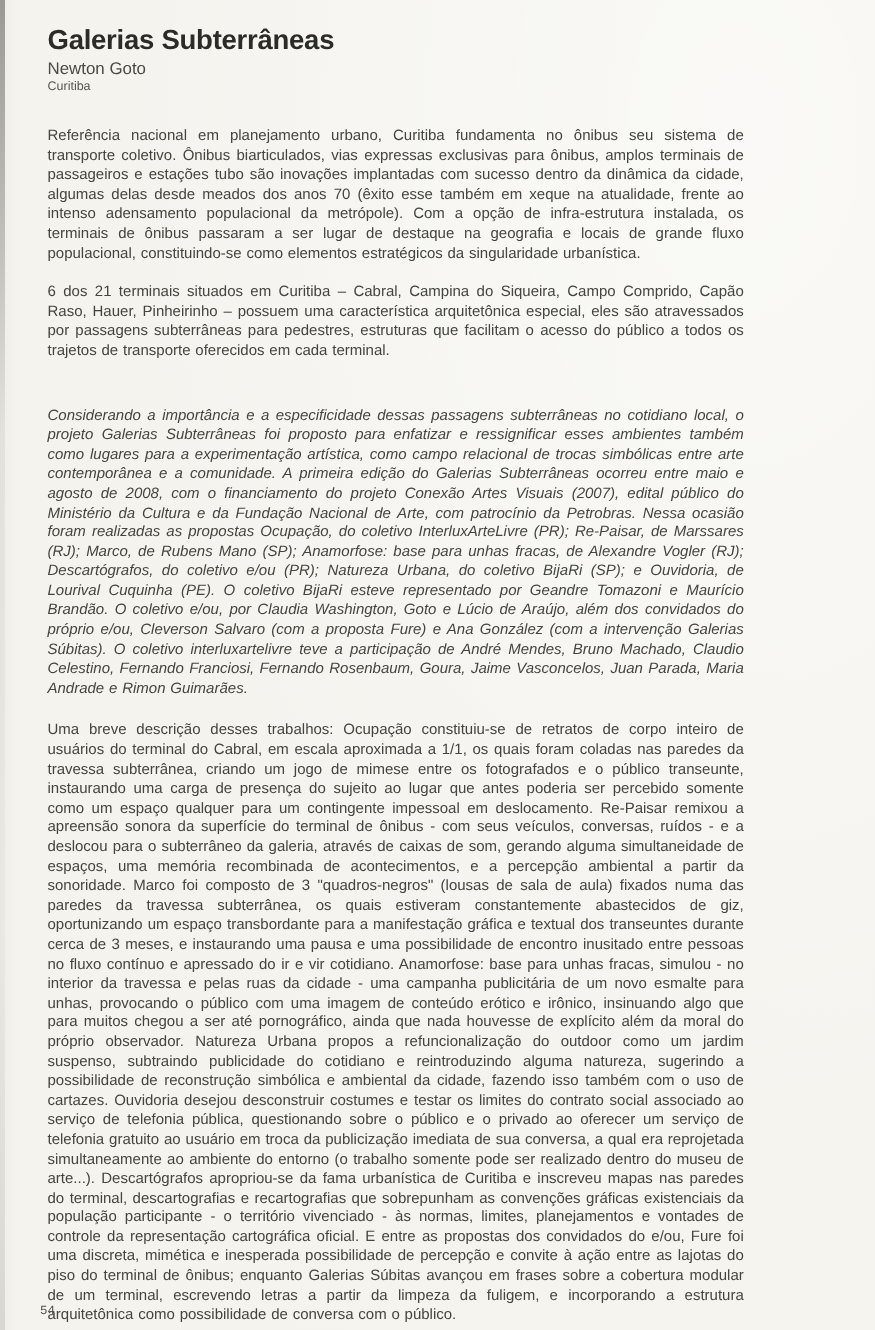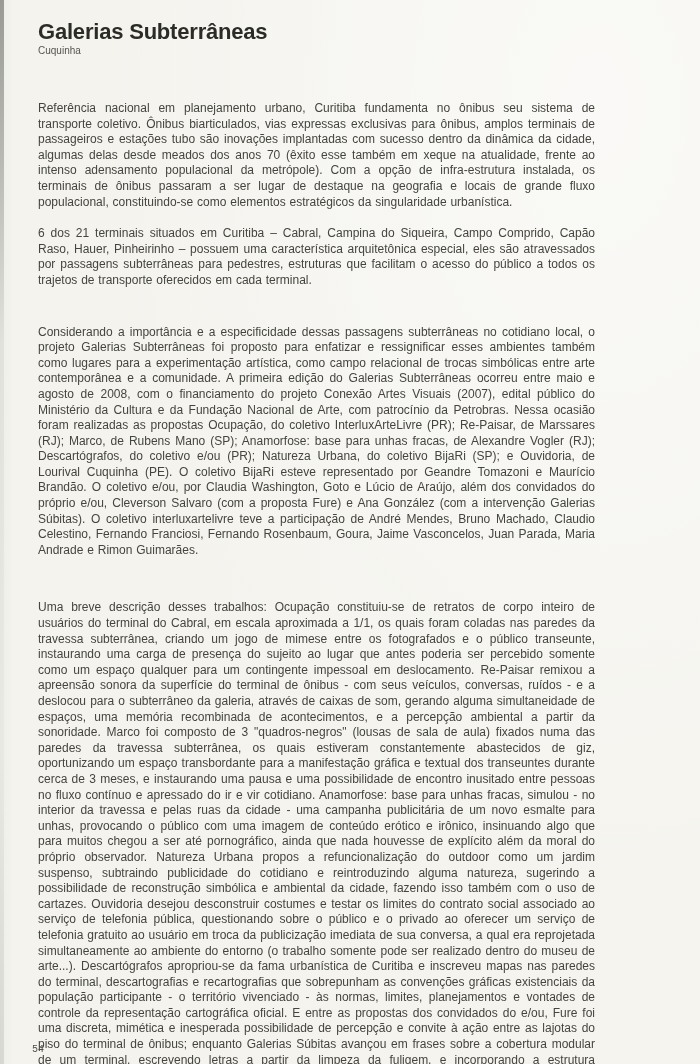--- a/index.html
+++ b/index.html
@@ -93,6 +93,7 @@
 
   <header>
     <h1>Galerias Subterrâneas</h1>
+    <div class="author">Newton Goto</div>
     <div class="role">Cuquinha</div>
   </header>
 

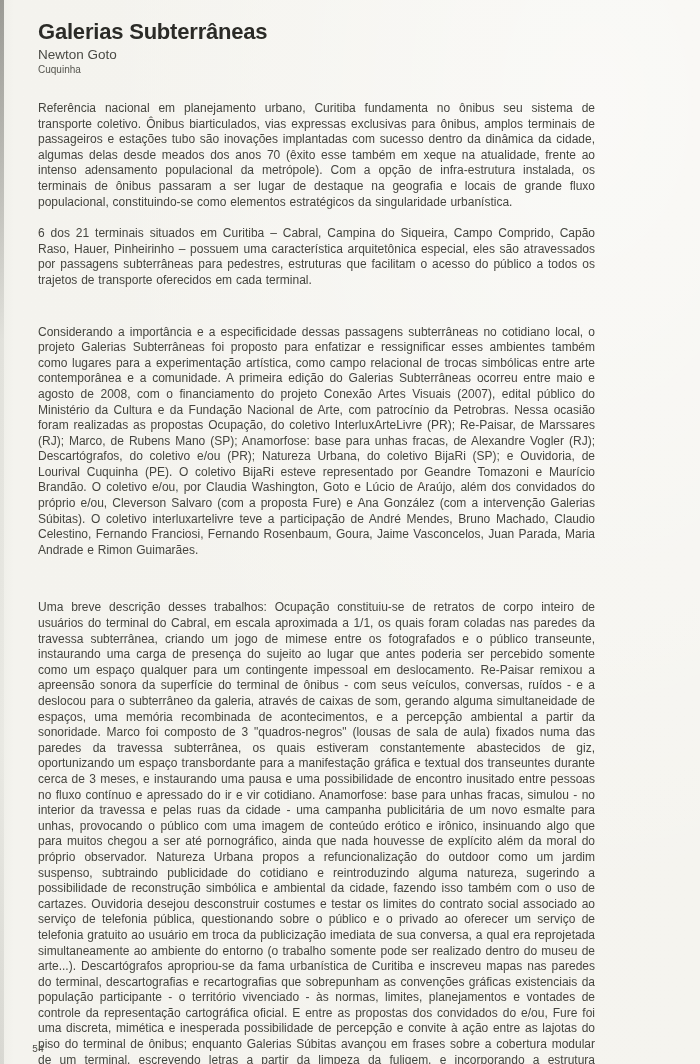--- a/index.html
+++ b/index.html
@@ -94,7 +94,7 @@
   <header>
     <h1>Galerias Subterrâneas</h1>
     <div class="author">Newton Goto</div>
-    <div class="role">Cuquinha</div>
+    <div class="role">Curitiba</div>
   </header>
 
   <main>

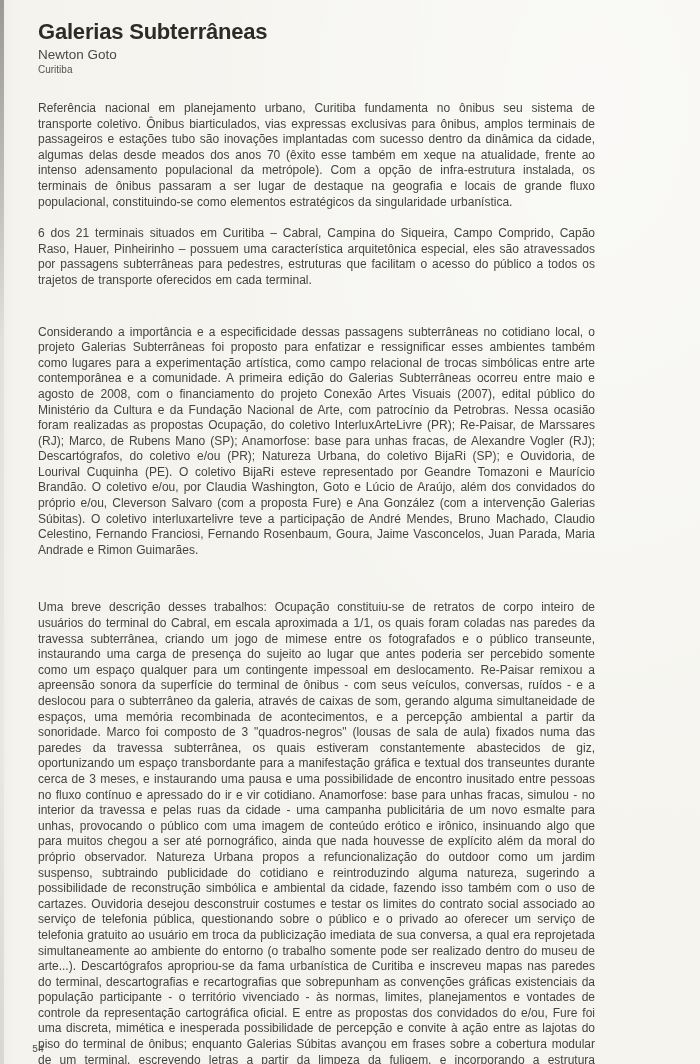--- a/index.html
+++ b/index.html
@@ -75,7 +75,7 @@
     word-spacing: 0.5px;
   }
   main p.gap-md { margin-bottom: 36px; }
-  main p.gap-lg { margin-bottom: 42px; }
+  main p.gap-lg { margin-bottom: 18px; font-style: italic; }
   .pagenum {
     position: absolute;
     left: 32px;

